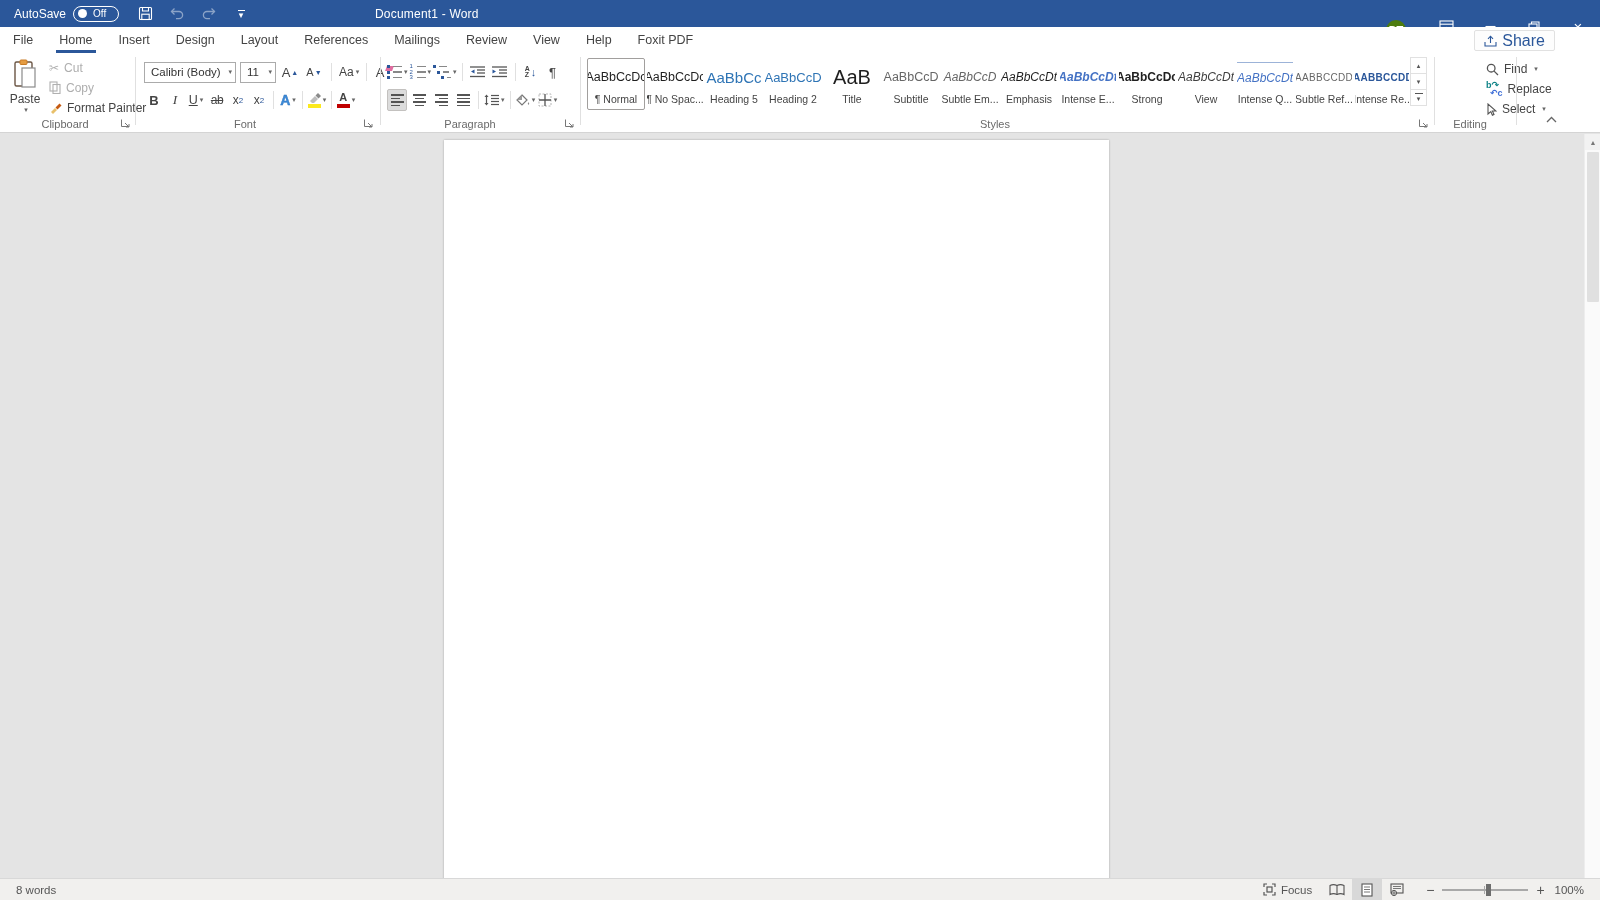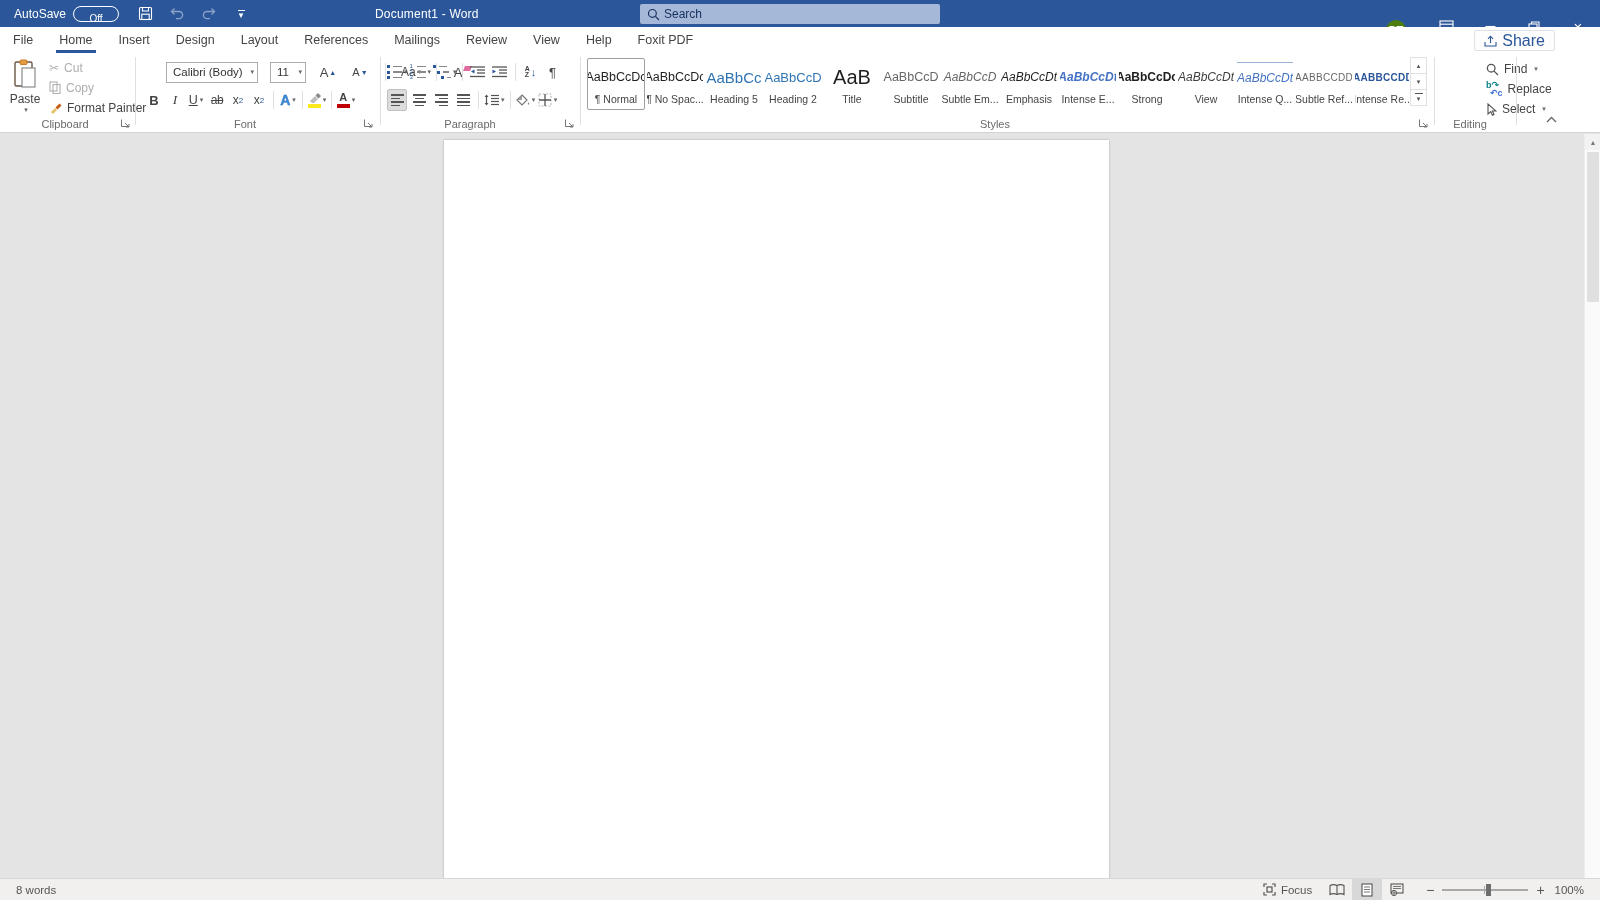--- a/index.html
+++ b/index.html
@@ -11,7 +11,7 @@
     display:flex; align-items:center; color:#fff; font-size:12px; }
   .autosave { display:flex; align-items:center; gap:7px; margin-left:14px; }
   .toggle { width:46px; height:16px; border:1px solid #fff; border-radius:9px; display:flex;
-    align-items:center; padding:0 4px; gap:6px; cursor:pointer;flex-direction:column; }
+    align-items:center; padding:0 4px; gap:6px; cursor:pointer; }
   .toggle .knob { width:9px; height:9px; background:#fff; border-radius:50%; }
   .toggle .state { font-size:10px; color:#fff; }
   .qat { display:flex; align-items:center; gap:12px; margin-left:16px; }

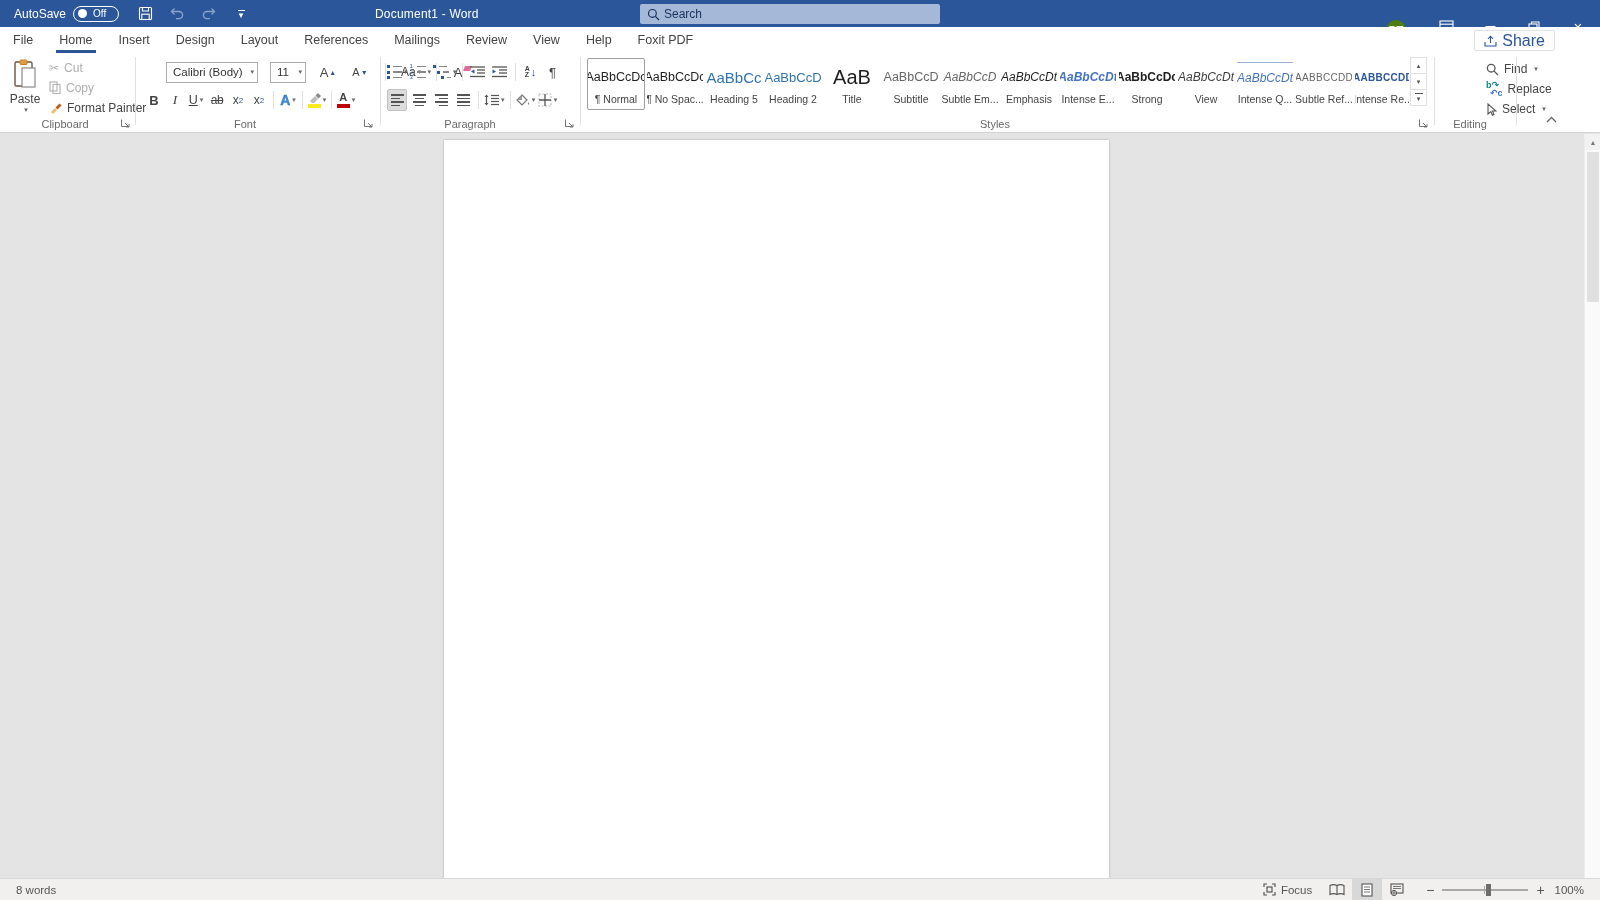--- a/index.html
+++ b/index.html
@@ -185,15 +185,6 @@
     </span>
   </div>
   <div class="doc-title">Document1 - Word</div>
-  <div class="searchbox">
-    <svg width="13" height="13" viewBox="0 0 13 13" style="position:absolute;left:7px;">
-        <g fill="none" stroke="#16305e" stroke-width="1.2">
-          <circle cx="5.4" cy="5.4" r="3.9"></circle>
-          <path d="M8.4 8.4 L12 12"></path>
-        </g>
-      </svg>
-    <span>Search</span>
-  </div>
   <div class="tb-right">
     <span class="warn">
       <svg width="16" height="14" viewBox="0 0 16 14">

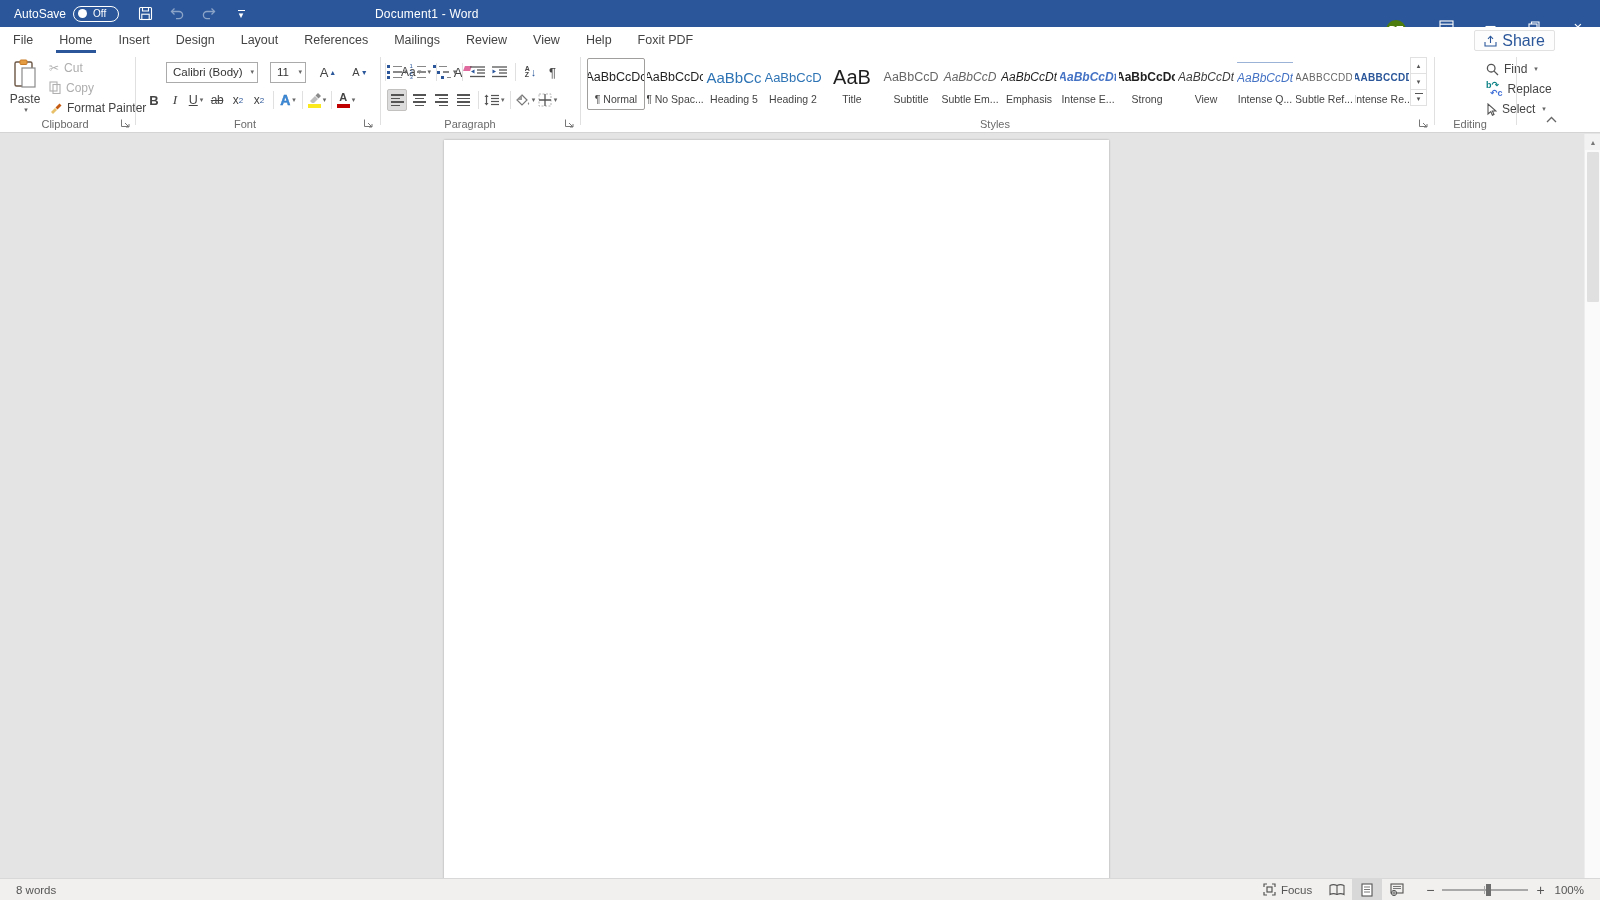--- a/index.html
+++ b/index.html
@@ -62,7 +62,7 @@
   .combo { border:1px solid #ababab; background:#fff; height:21px; display:flex; align-items:center;
     font-size:11.5px; color:#333; padding:0 3px 0 6px; cursor:pointer; }
   .combo .dd { margin-left:auto; }
-  .fontrow1 { position:absolute; left:144px; top:8px; display:flex; align-items:center; gap:12px;margin-left:22px; }
+  .fontrow1 { position:absolute; left:144px; top:8px; display:flex; align-items:center; gap:4px; }
   .fontrow2 { position:absolute; left:144px; top:36px; display:flex; align-items:center; gap:1px; }
   .insep { width:1px; height:18px; background:#e0e0e0; margin:0 3px; }
   .glyph-b { font-weight:bold; font-size:13px; }

